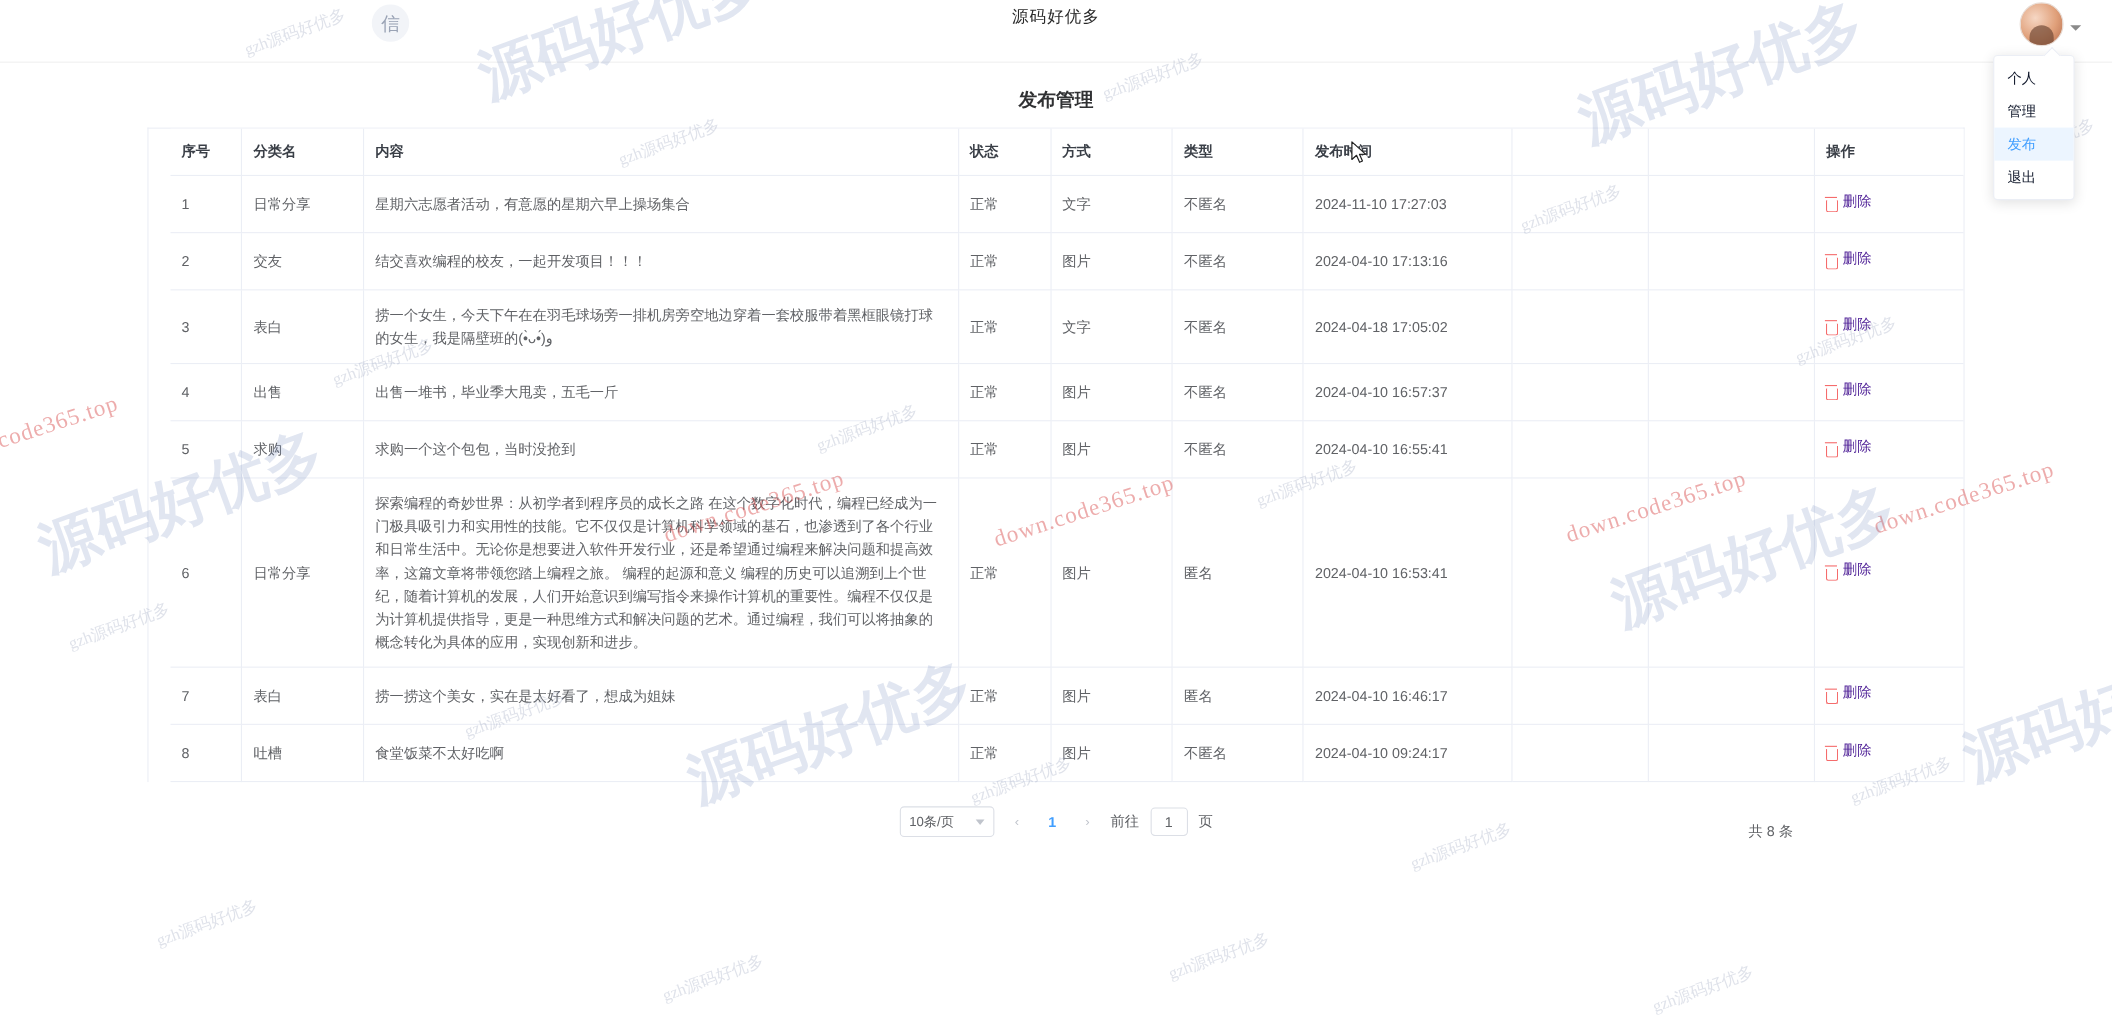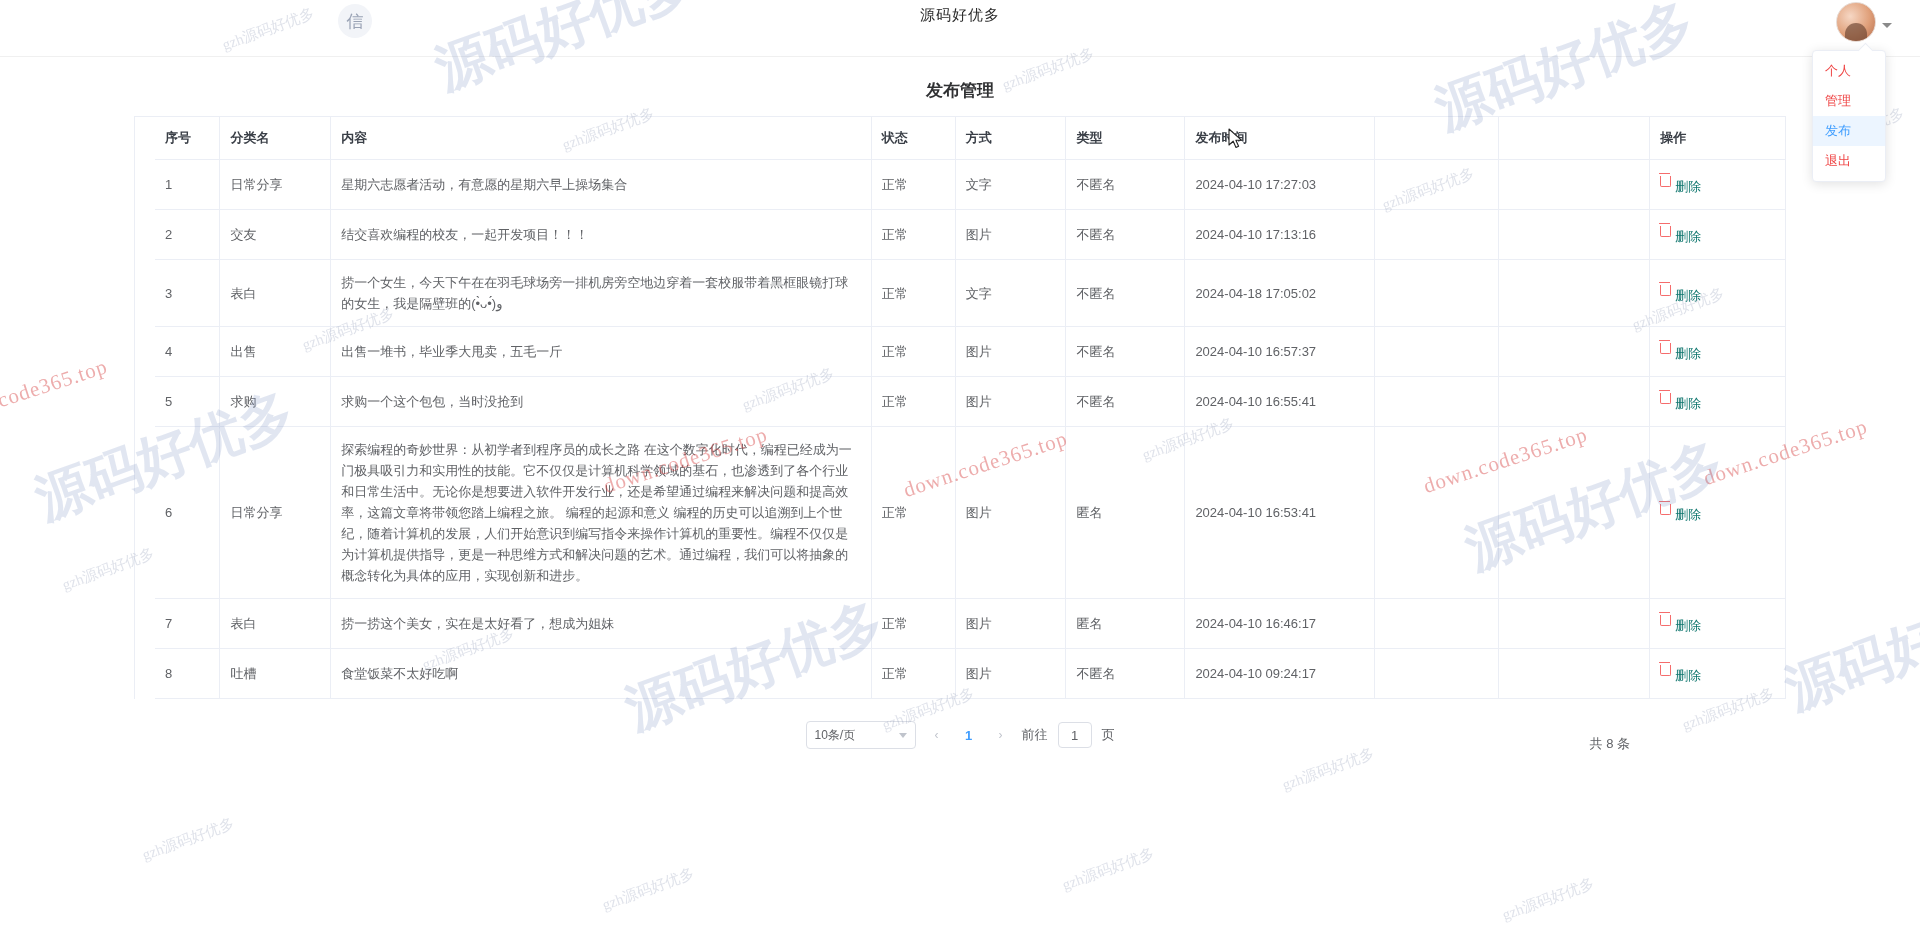--- a/index.html
+++ b/index.html
@@ -134,7 +134,7 @@
   }
   .dropdown .item {
     padding: 7px 12px;
-    color: #ef4444;
+    color: #0f172a;
     cursor: pointer;
     line-height: 16px;
   }

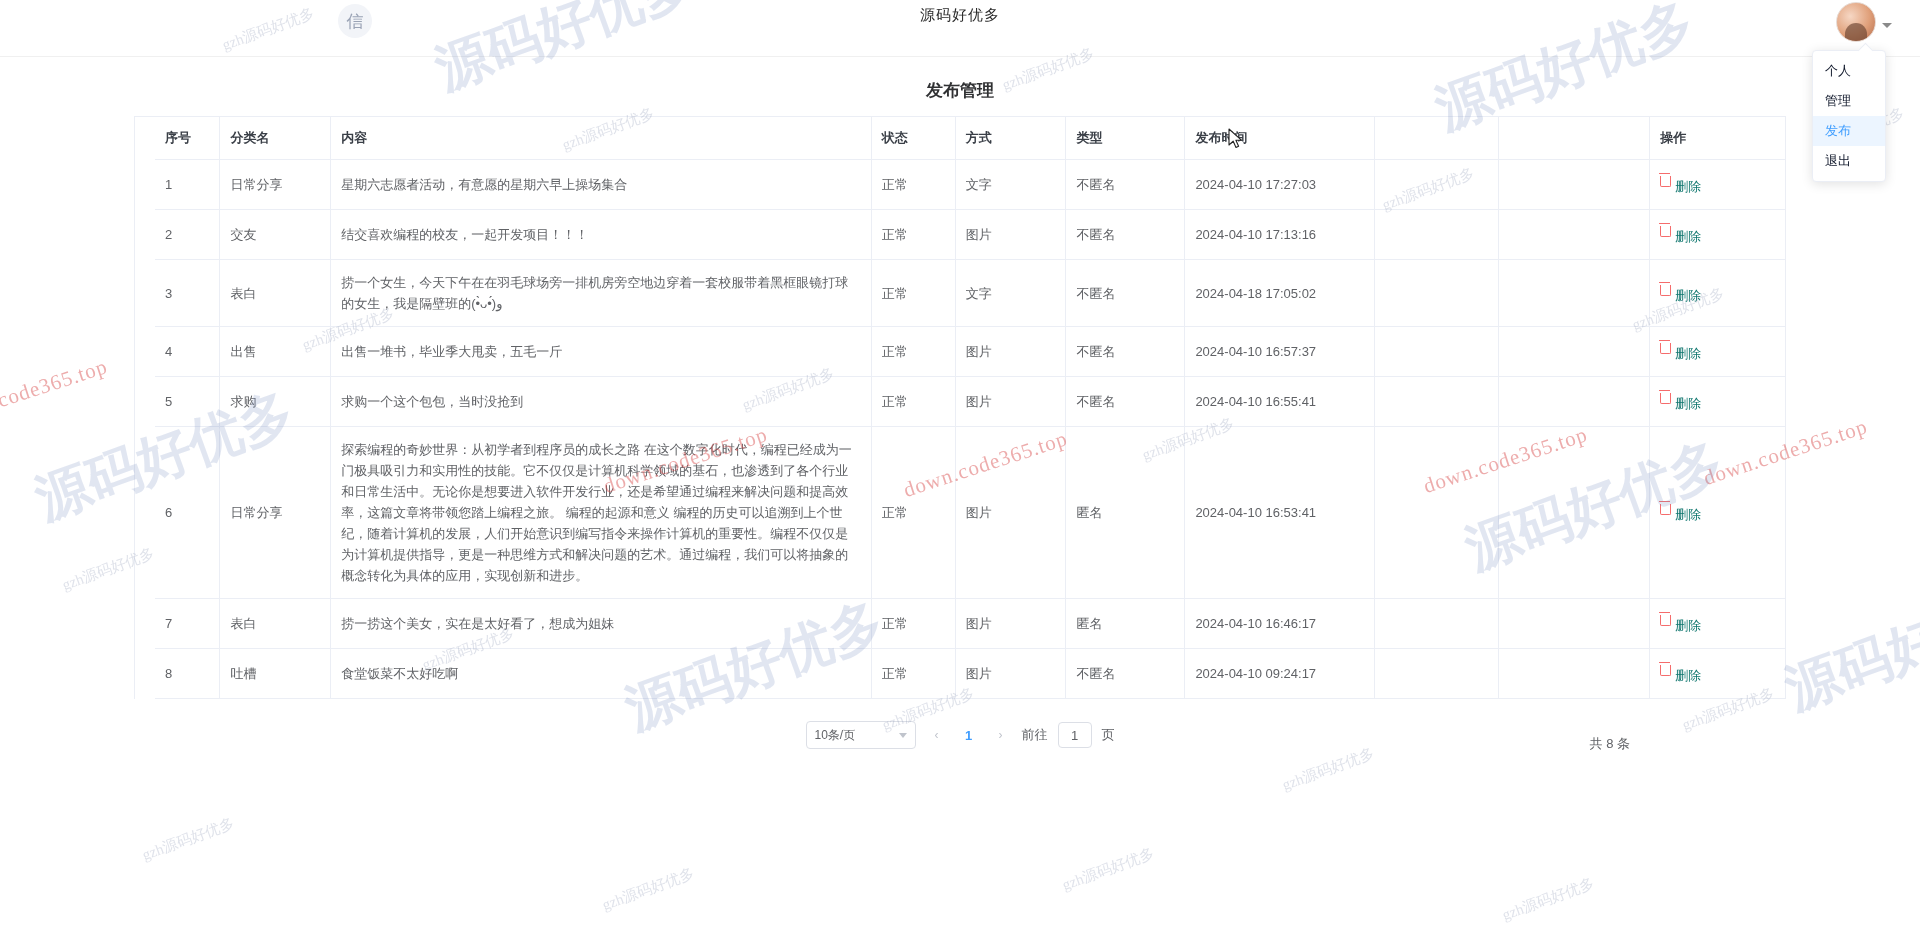--- a/index.html
+++ b/index.html
@@ -383,7 +383,7 @@
           <td>正常</td>
           <td>文字</td>
           <td>不匿名</td>
-          <td>2024-04-10 17:27:03</td>
+          <td>2024-11-10 17:27:03</td>
           <td></td>
           <td></td>
           <td class="op">

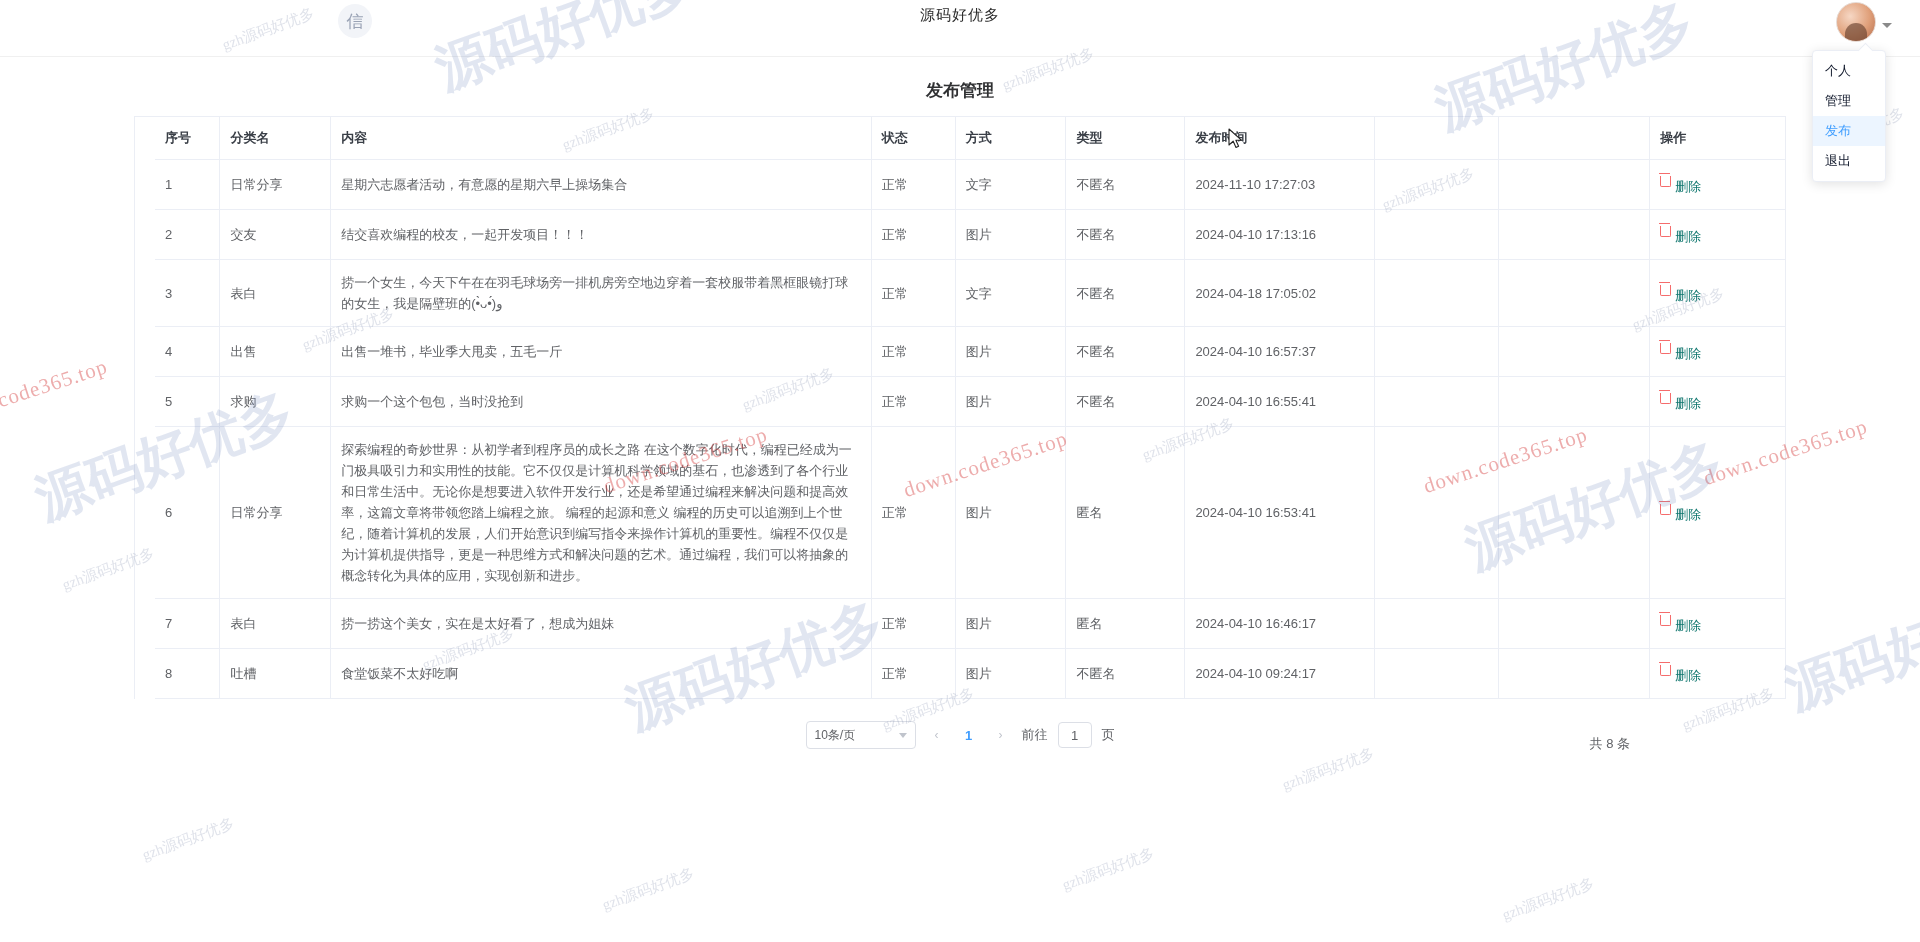--- a/index.html
+++ b/index.html
@@ -220,11 +220,11 @@
   .col-op { width: 100px; text-align: left; }
   td.op { color: #f56c6c; white-space: nowrap; }
   .del-btn {
-    color: #0f766e;
+    color: #4c1d95;
     font-size: 13px;
     cursor: pointer;
     display: inline-flex;
-    align-items: flex-start;
+    align-items: flex-end;
     gap: 4px;
   }
   .trash {

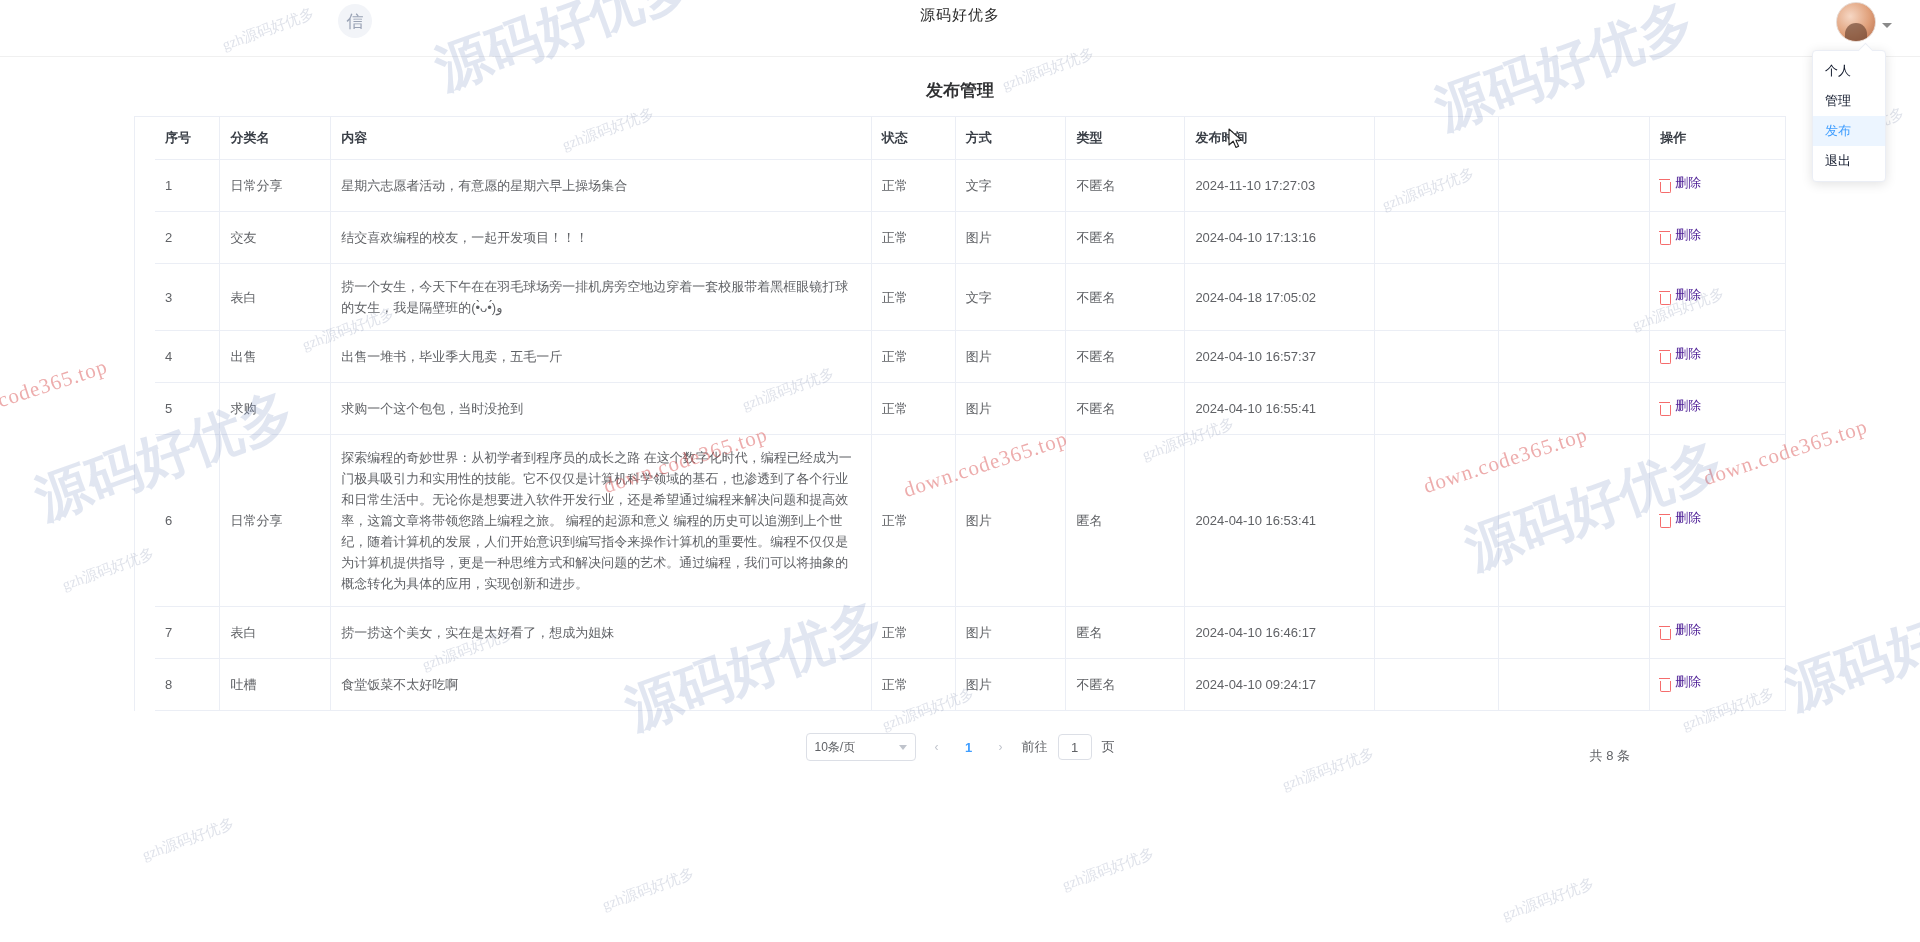--- a/index.html
+++ b/index.html
@@ -257,7 +257,7 @@
     z-index: 5;
   }
   .page-size {
-    width: 110px;
+    width: 86px;
     height: 28px;
     border: 1px solid #dcdfe6;
     border-radius: 4px;

